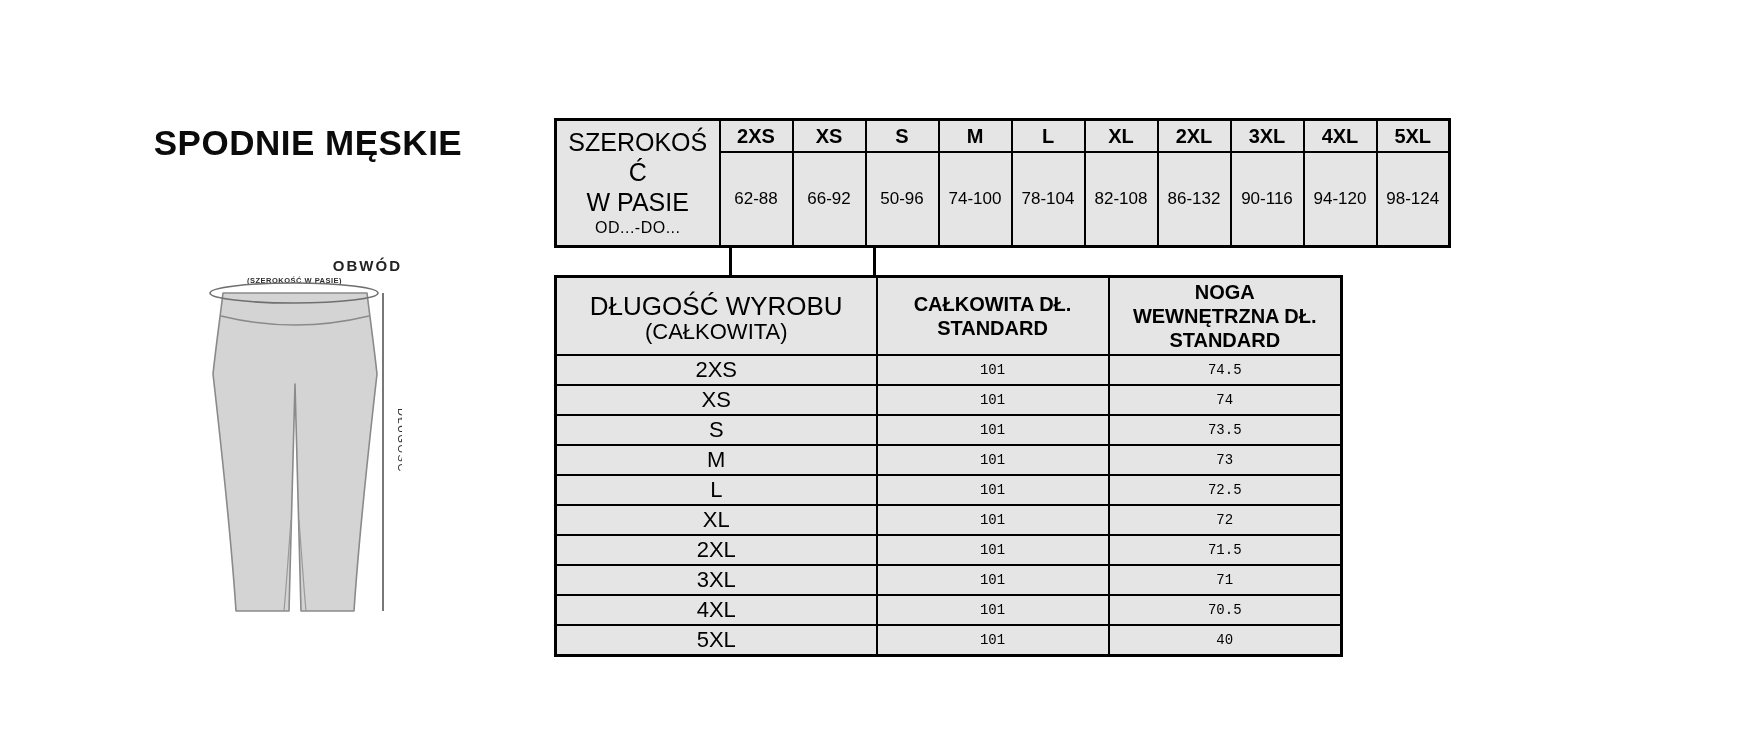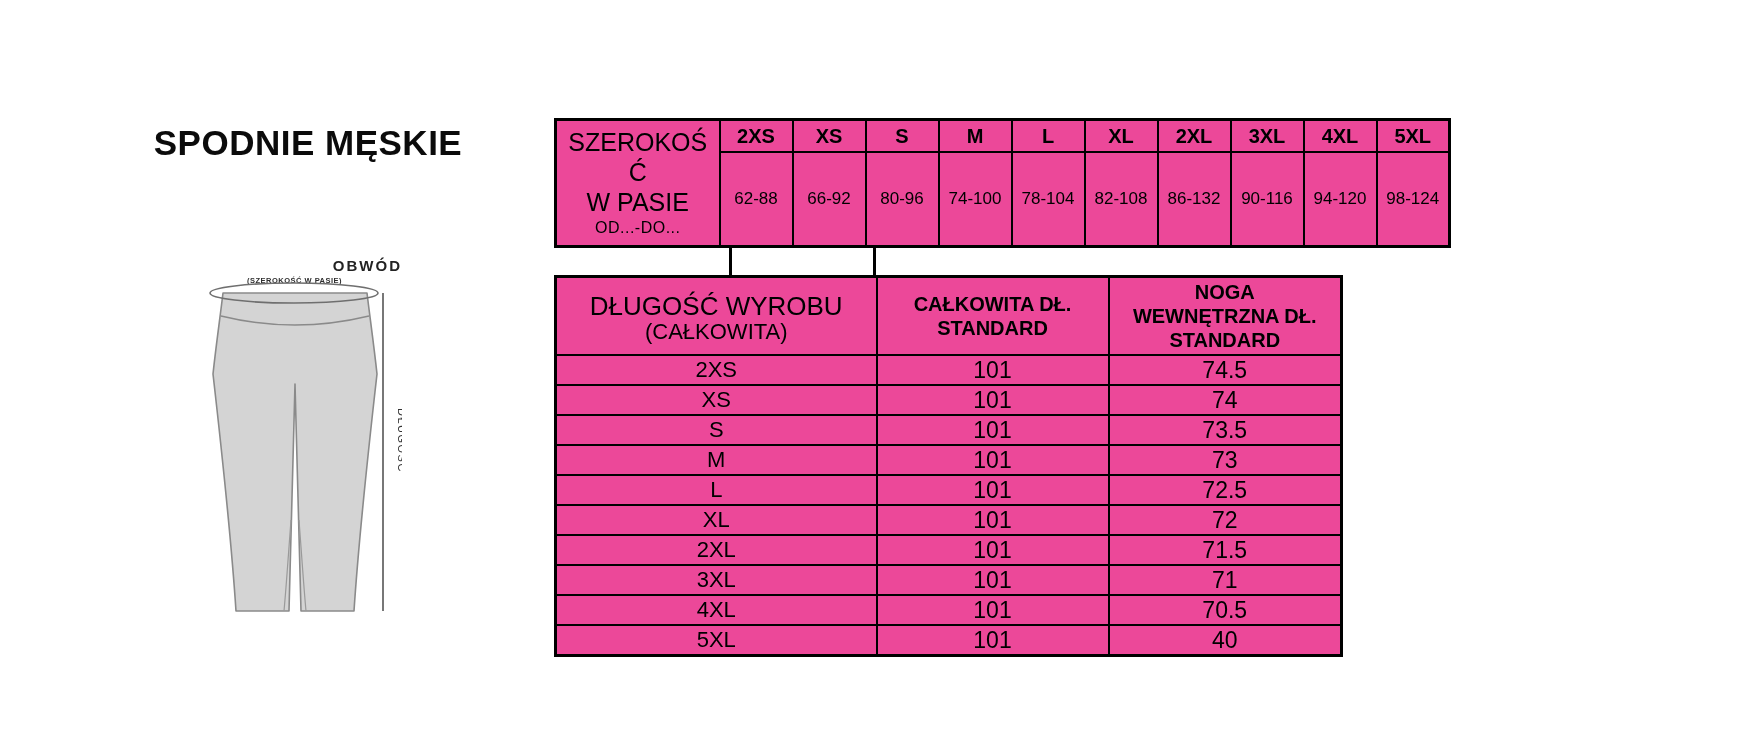--- a/index.html
+++ b/index.html
@@ -33,7 +33,7 @@
   .pants-svg{position:absolute;left:187px;top:280px;width:215px;height:345px;}
 
   
-  table.grid{border-collapse:collapse;table-layout:fixed;position:absolute;background:#ec4899;}
+  table.grid{border-collapse:collapse;table-layout:fixed;position:absolute;background:#e5e5e5;}
   table.grid td,table.grid th{
     border:2px solid #000;text-align:center;vertical-align:middle;
     padding:0;overflow:hidden;

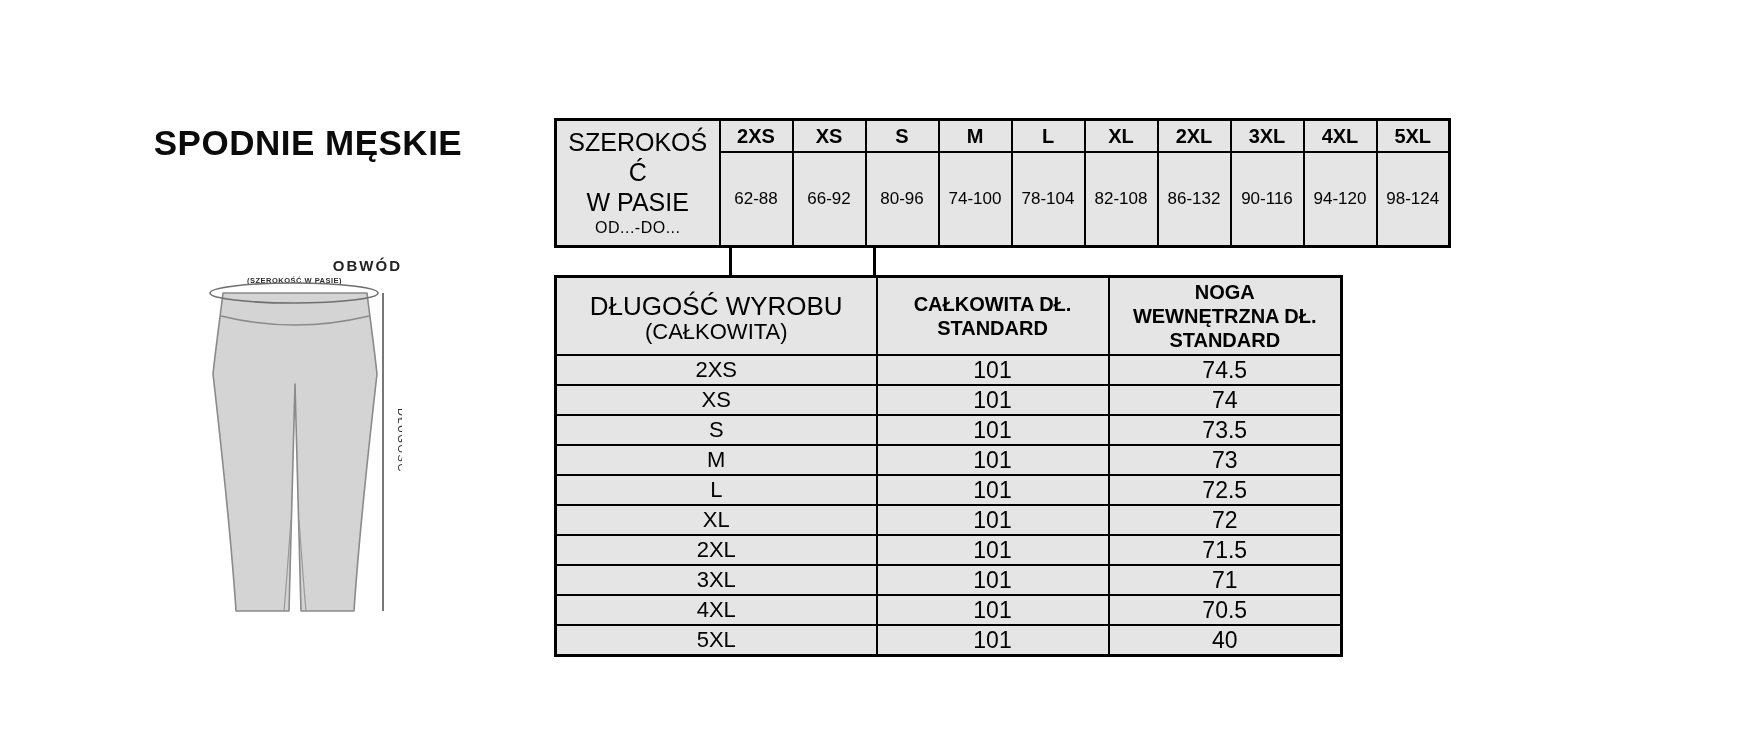--- a/index.html
+++ b/index.html
@@ -130,7 +130,7 @@
     <tr>
       <td class="range-cell">62-88</td>
       <td class="range-cell">66-92</td>
-      <td class="range-cell">80-96</td>
+      <td class="range-cell">50-96</td>
       <td class="range-cell">74-100</td>
       <td class="range-cell">78-104</td>
       <td class="range-cell">82-108</td>

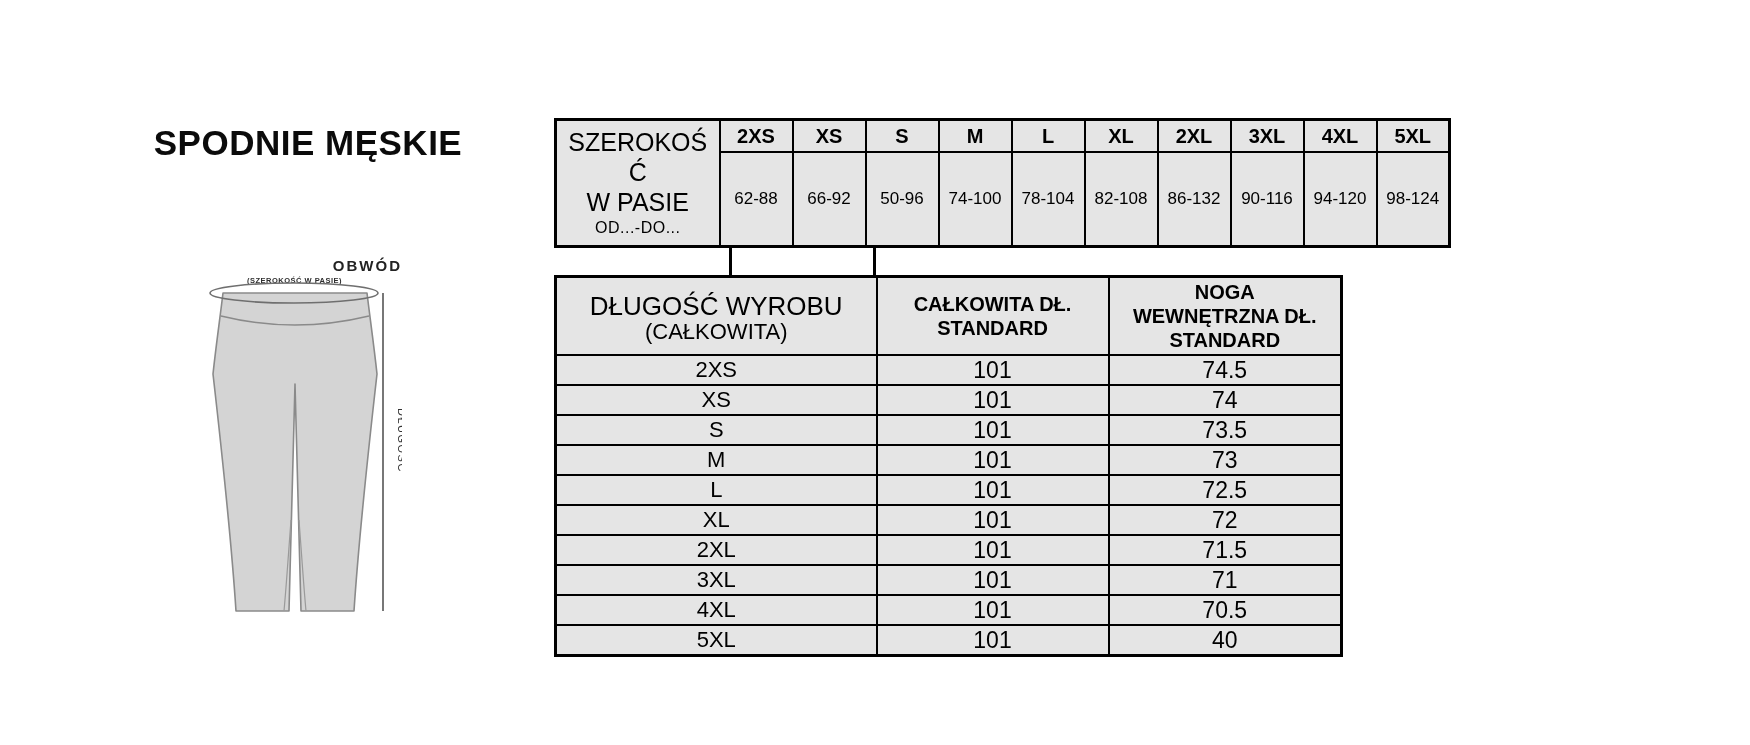--- a/index.html
+++ b/index.html
@@ -63,7 +63,7 @@
   .len-h1-sub{font-size:22px;font-weight:normal;line-height:20px;}
   .len-h-bold{font-size:20px;font-weight:bold;line-height:24px;}
   #length-table td.sz{font-size:22px;height:28px;font-weight:normal;}
-  #length-table td.num{font-size:23px;font-weight:normal;}
+  #length-table td.num{font-size:14px;font-weight:normal;font-family:Liberation Mono, monospace;}
 </style>
 </head>
 <body>

